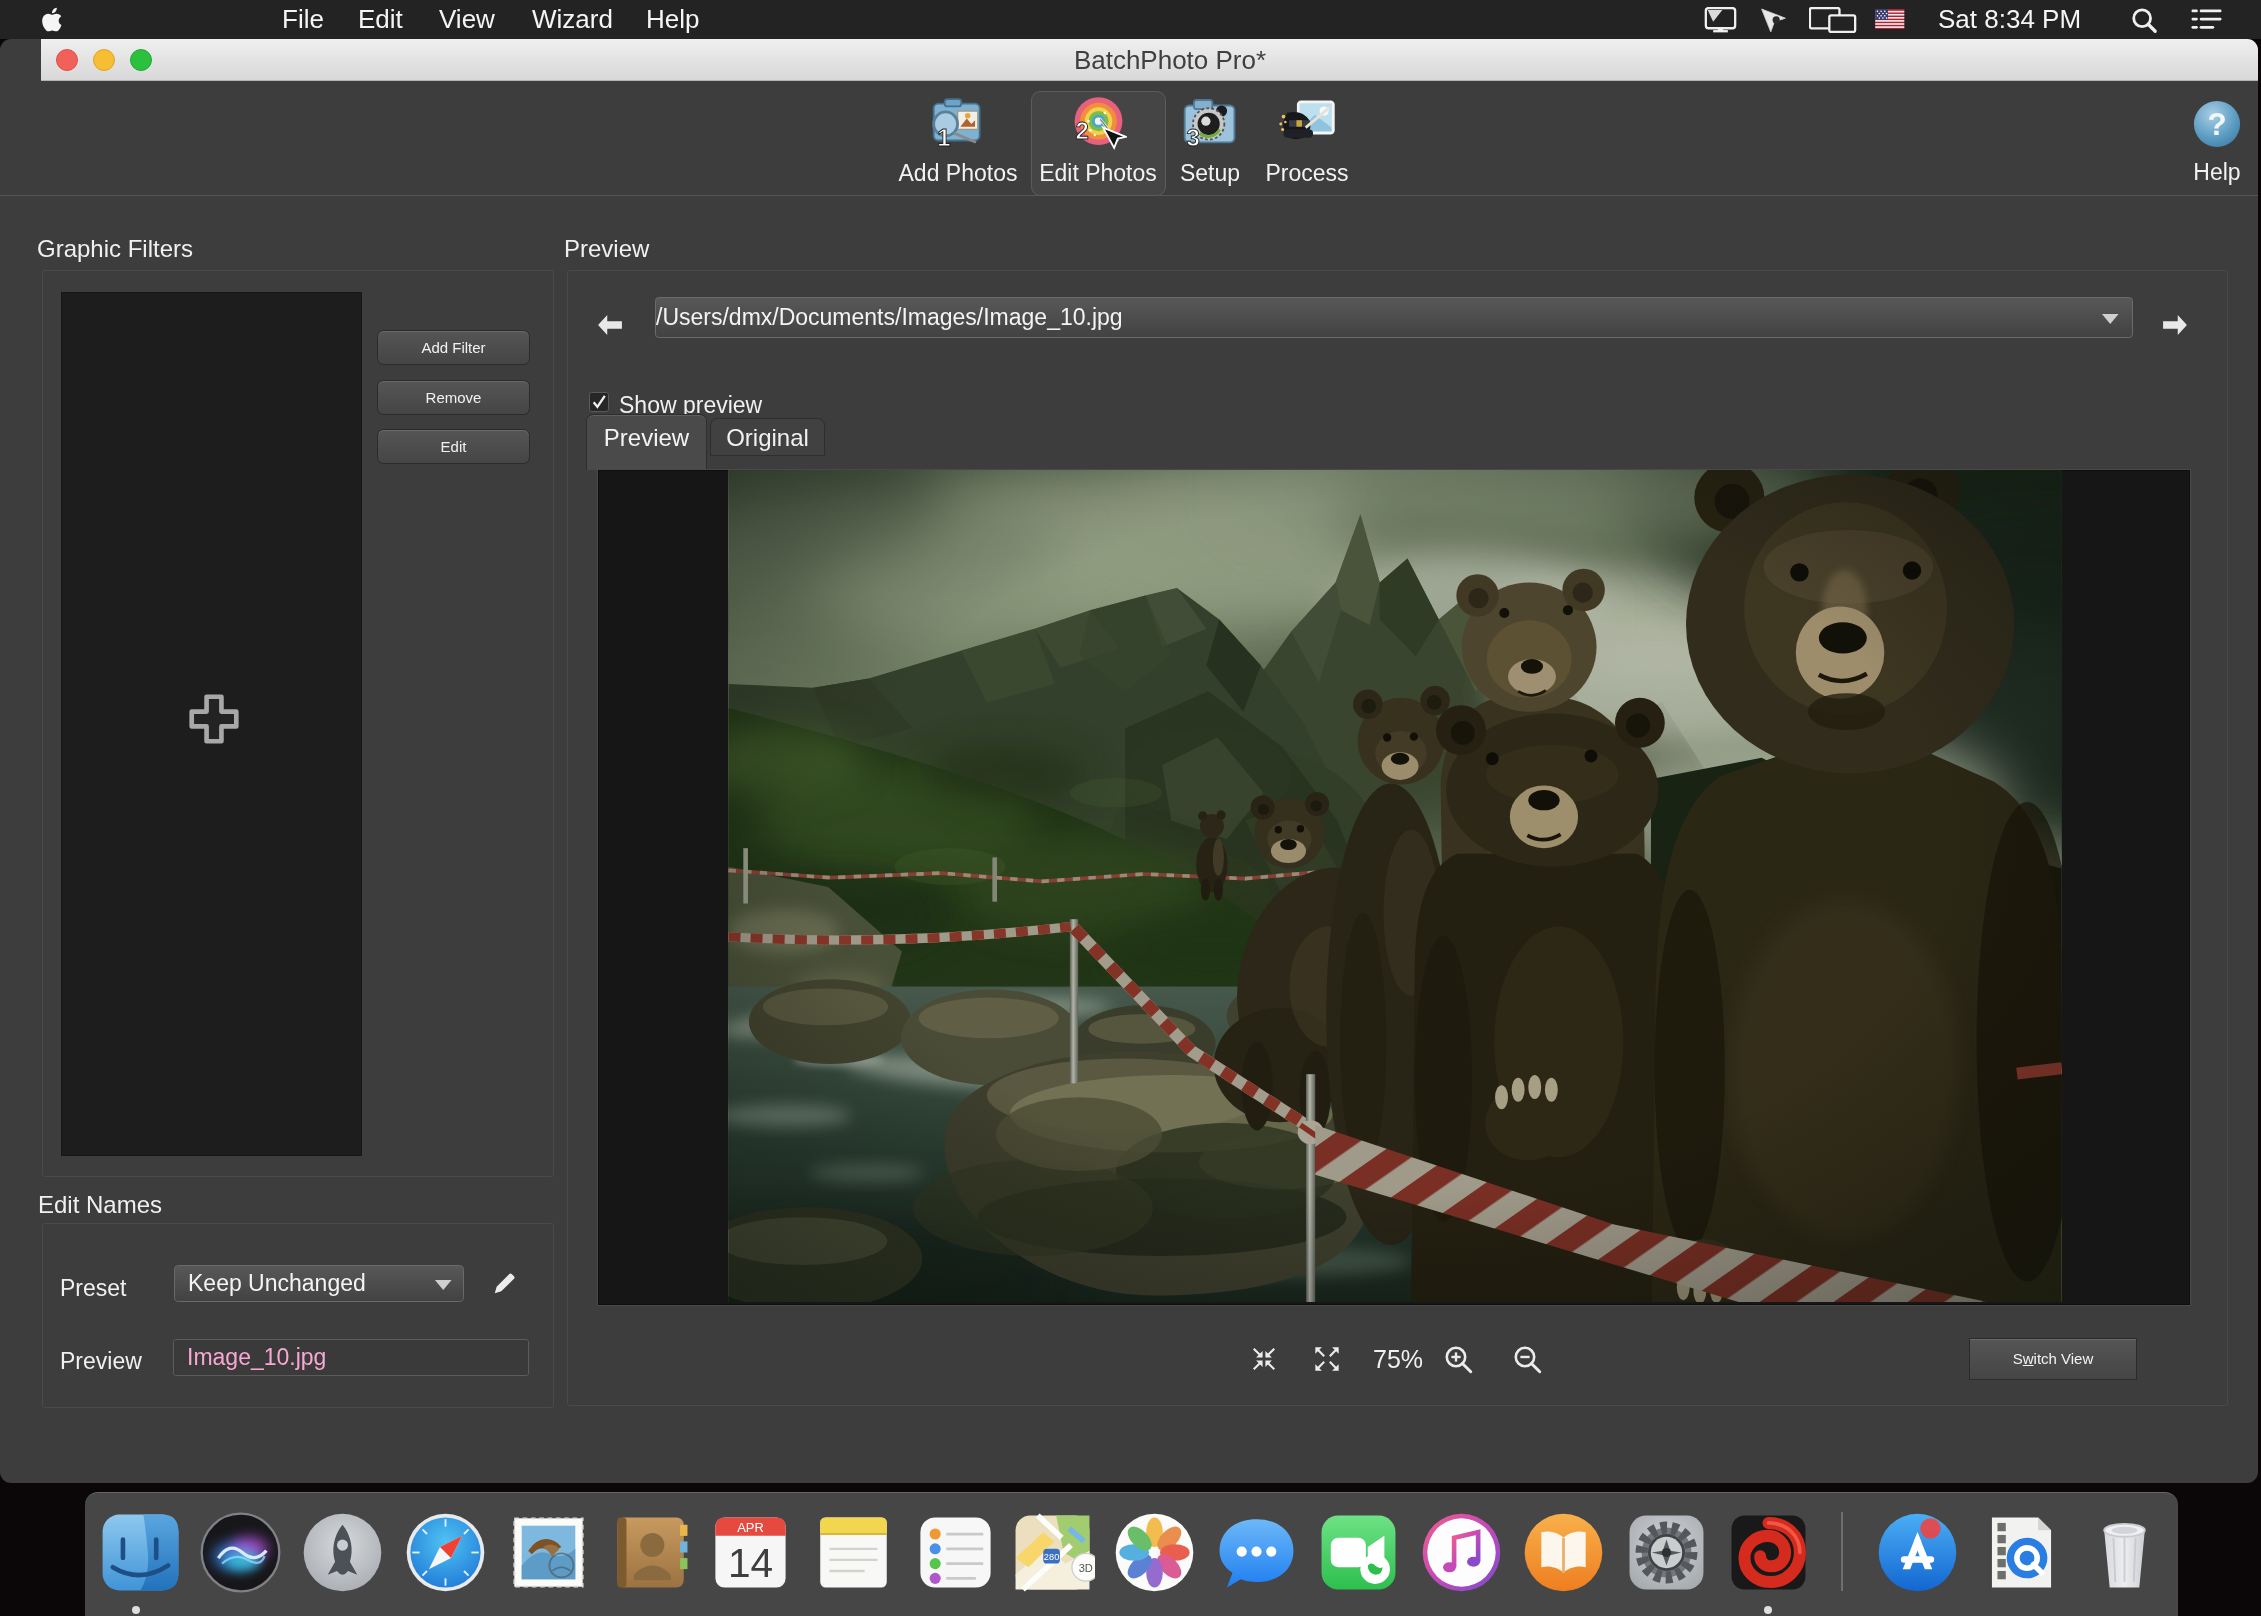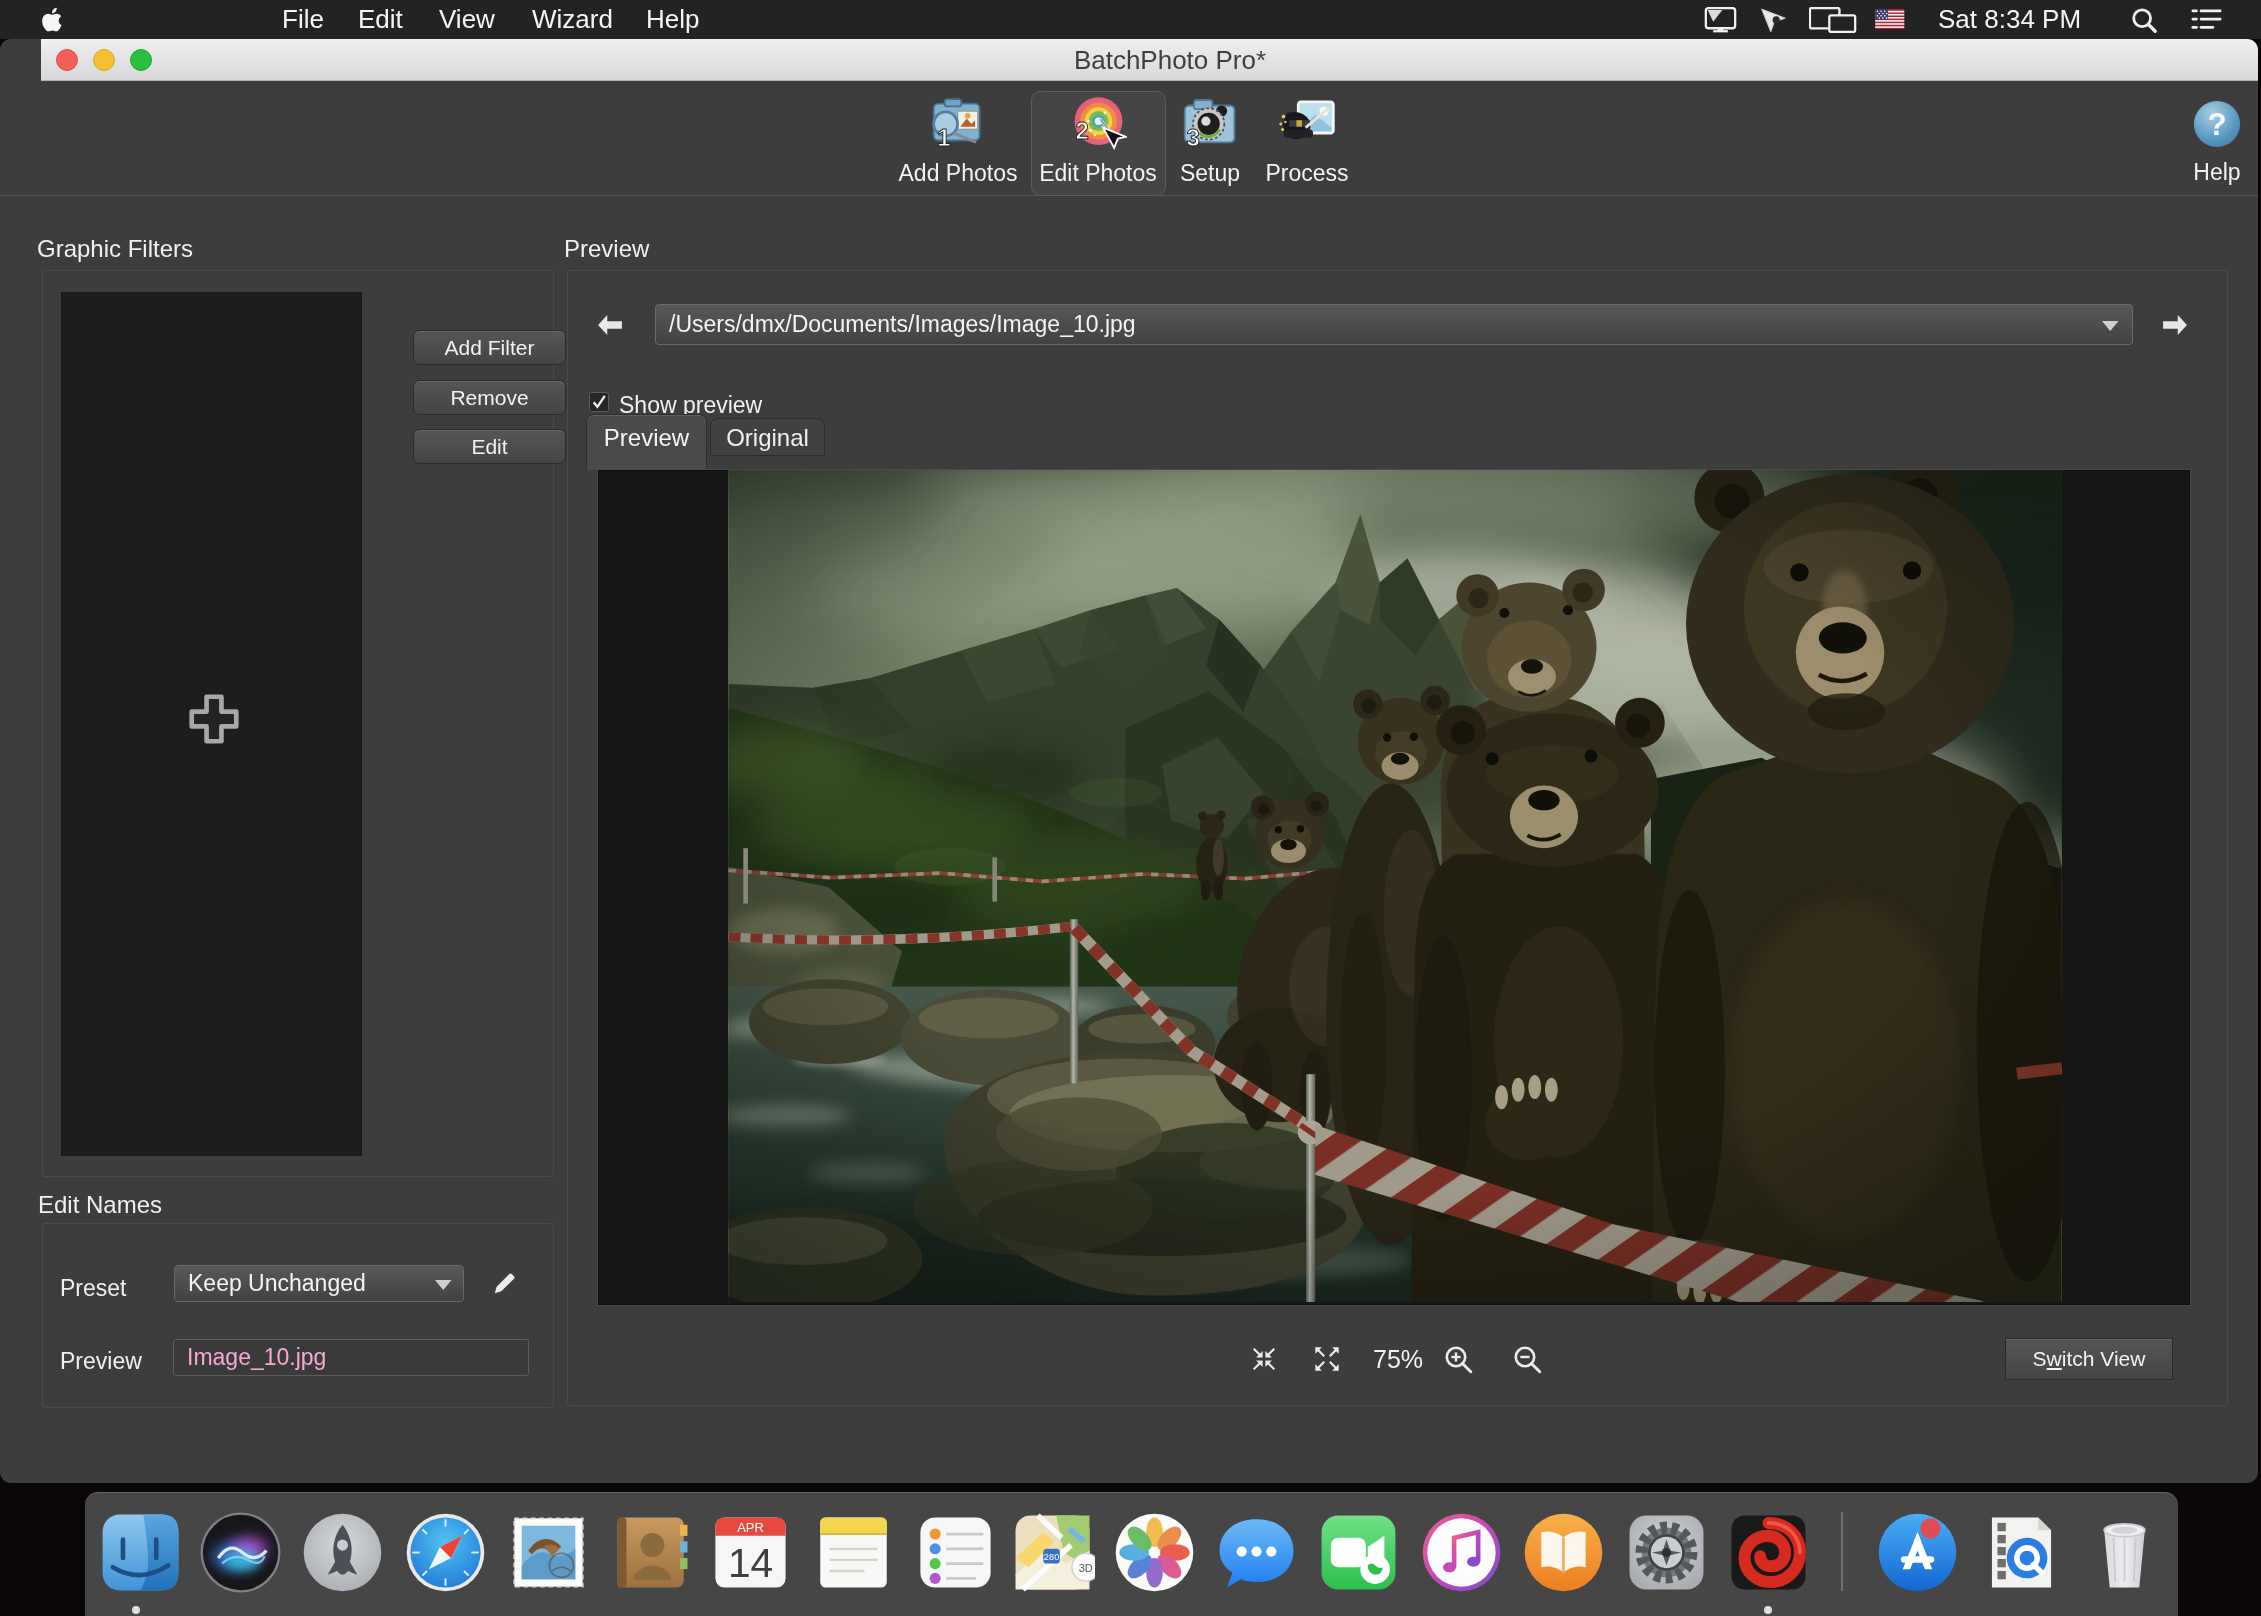--- a/index.html
+++ b/index.html
@@ -232,7 +232,7 @@
   <svg class="abs" style="left:596px; top:275px;" width="28" height="22" viewBox="0 0 30 24">
     <path d="M12 1 L2 12 L12 23 L12 16 L28 16 L28 8 L12 8 Z" fill="#e8e8e8"></path>
   </svg>
-  <div class="drop" style="left:655px; top:265px; width:1478px; height:41px; line-height:39px; padding-left:13px; border-radius:3.7px;">/Users/dmx/Documents/Images/Image_10.jpg
+  <div class="drop" style="left:655px; top:258px; width:1478px; height:41px; line-height:39px; border-radius:3.7px;">/Users/dmx/Documents/Images/Image_10.jpg
     <svg class="abs" style="right:13px; top:14.8px;" width="18.5" height="12" viewBox="0 0 20 13">
         <path d="M1 1 L19 1 L10 12 Z" fill="#cfcfcf"></path>
       </svg>

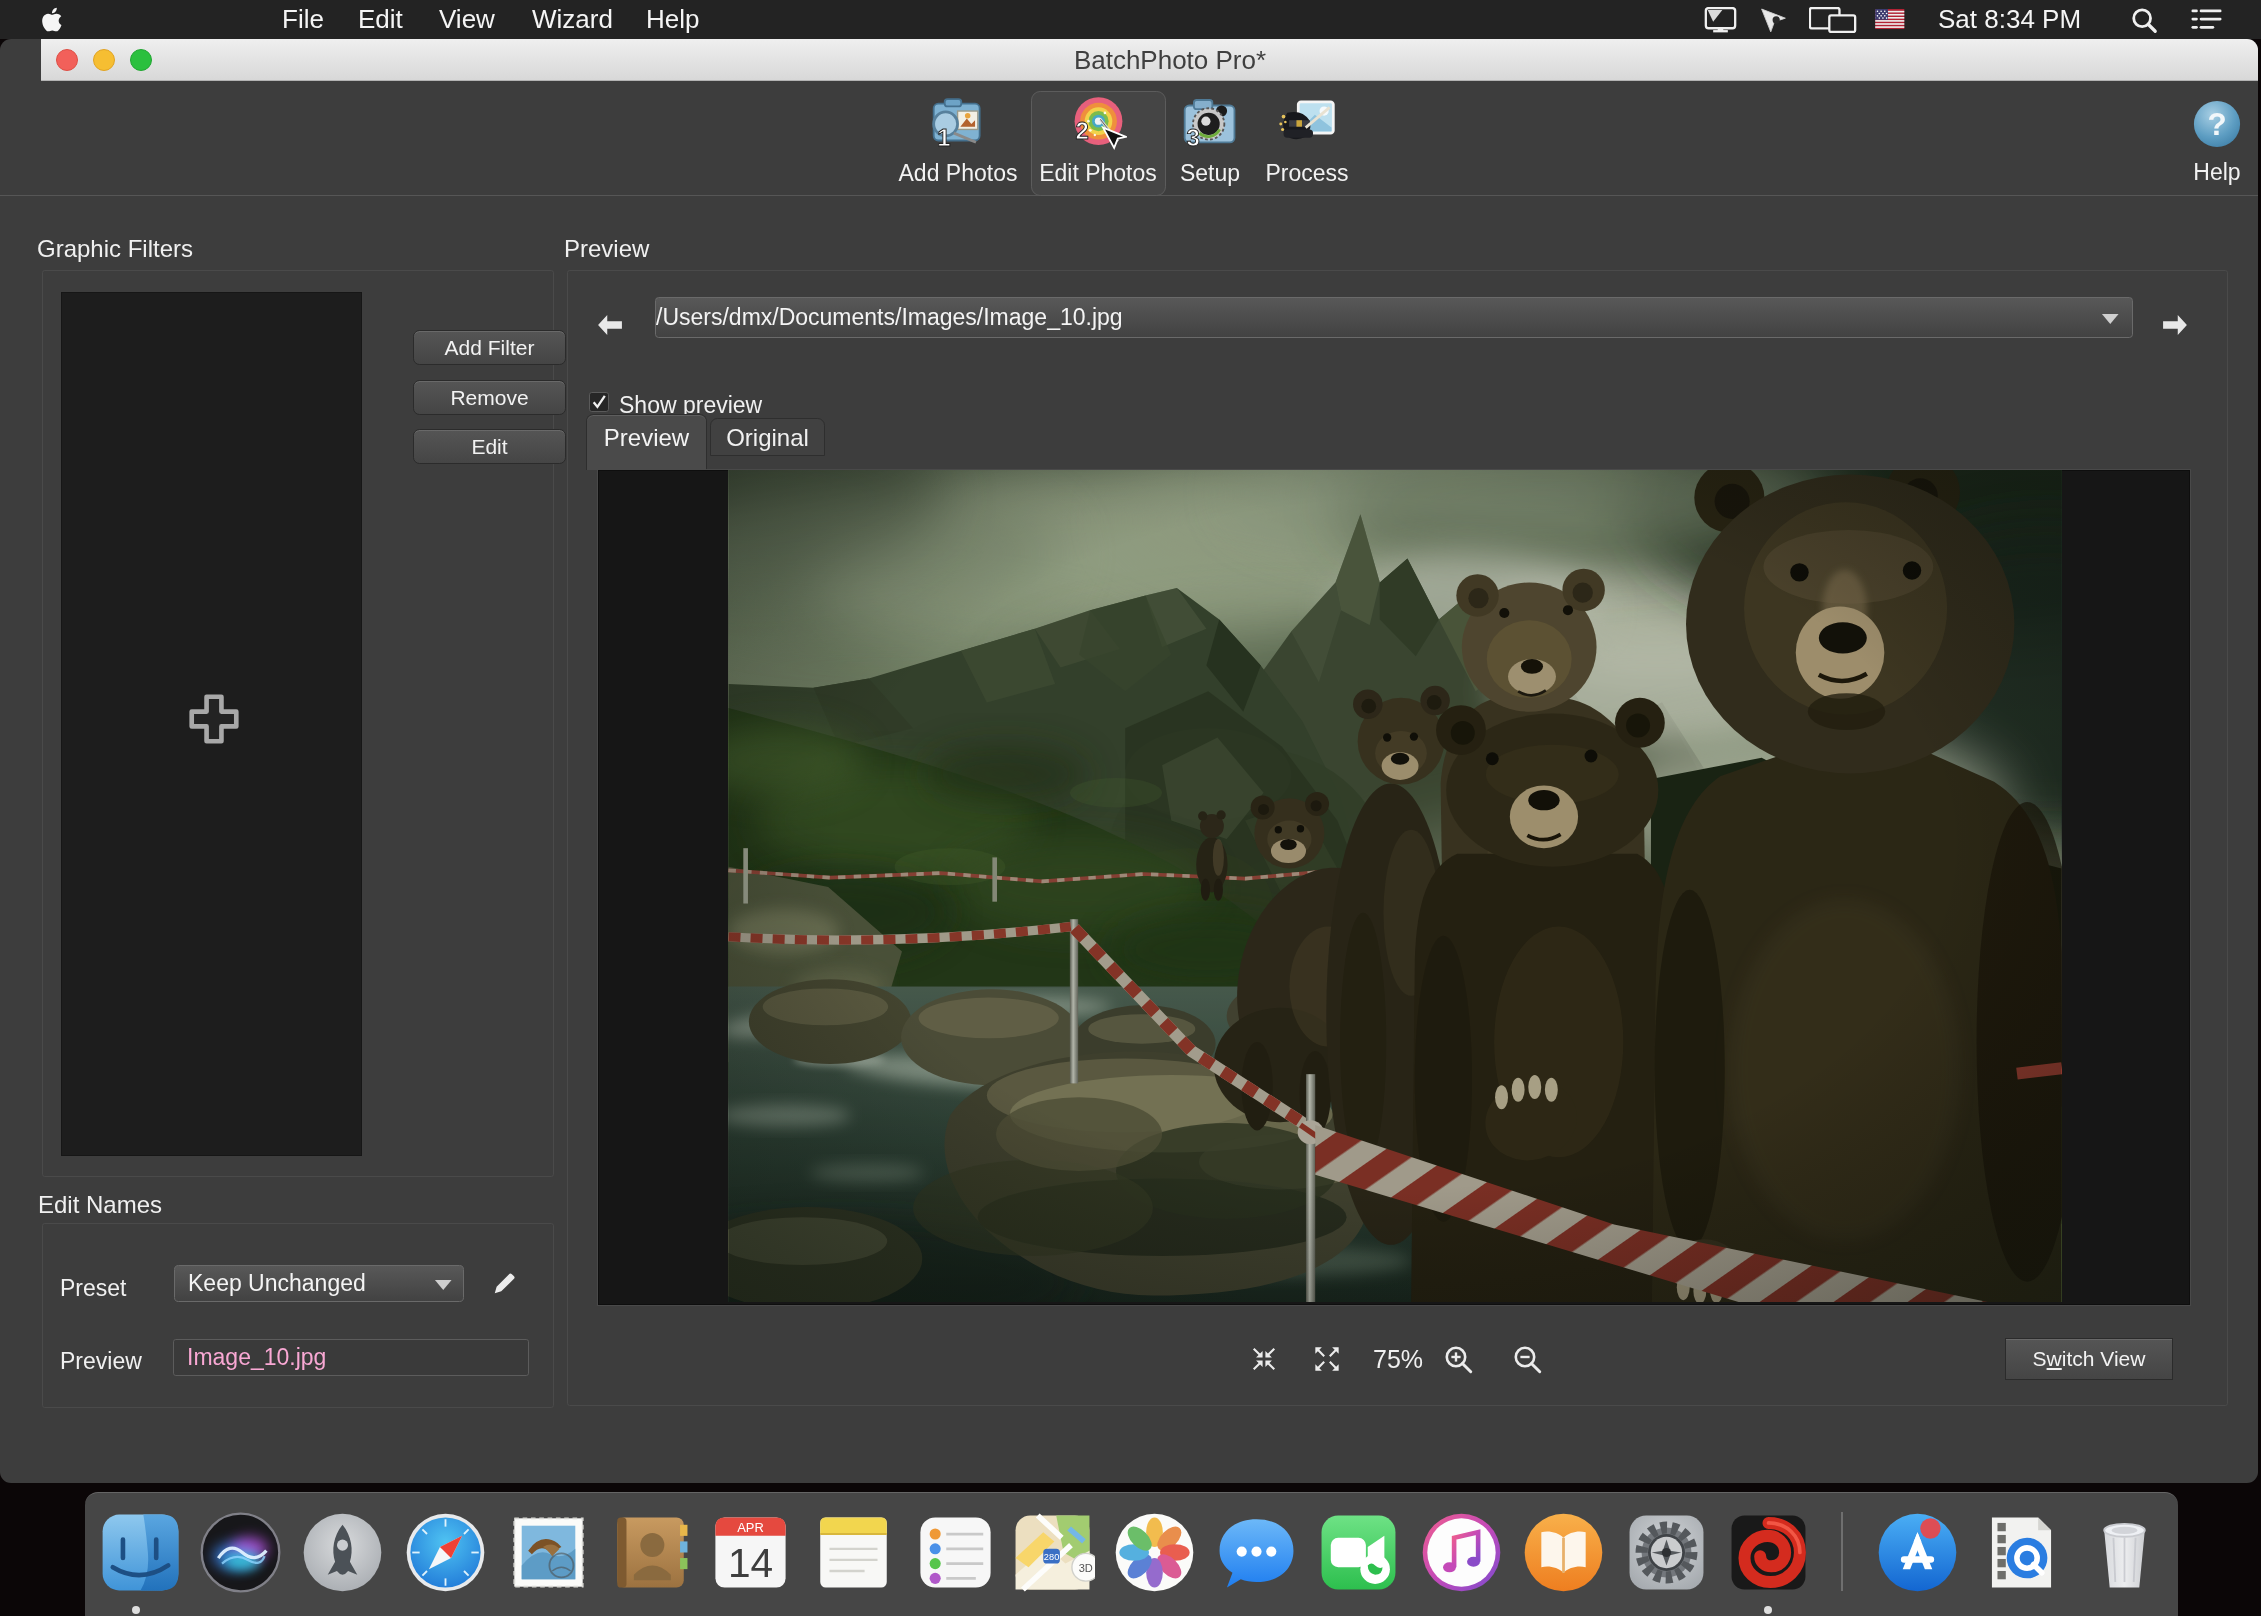--- a/index.html
+++ b/index.html
@@ -24,7 +24,7 @@
   .glabel { position:absolute; color:#f0f0f0; font-size:24px; }
   .panel { position:absolute; border:0.9px solid #4a4a4a; border-radius:2.8px; }
   .btn { position:absolute; background:linear-gradient(#555555,#454545); border:0.9px solid #2b2b2b; border-radius:6.5px;
-         color:#f2f2f2; font-size:21px; text-align:center; box-shadow: inset 0 0.9px 0 rgba(255,255,255,0.12); margin-left: 36px; }
+         color:#f2f2f2; font-size:15px; text-align:center; box-shadow: inset 0 0.9px 0 rgba(255,255,255,0.12); }
   .drop { position:absolute; background:linear-gradient(#585858,#424242); border:0.9px solid #6a6a6a; border-radius:4.6px;
           color:#f4f4f4; font-size:23px; }
   .field { position:absolute; background:#3a3a3a; border:0.9px solid #5c5c5c; border-radius:2.8px; color:#f9a8d4; font-size:23px; }

